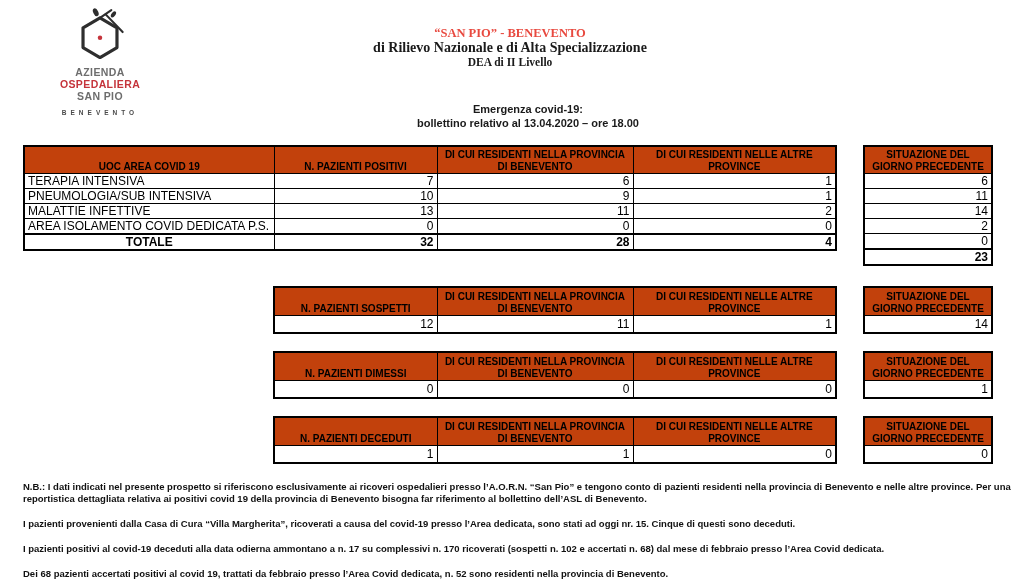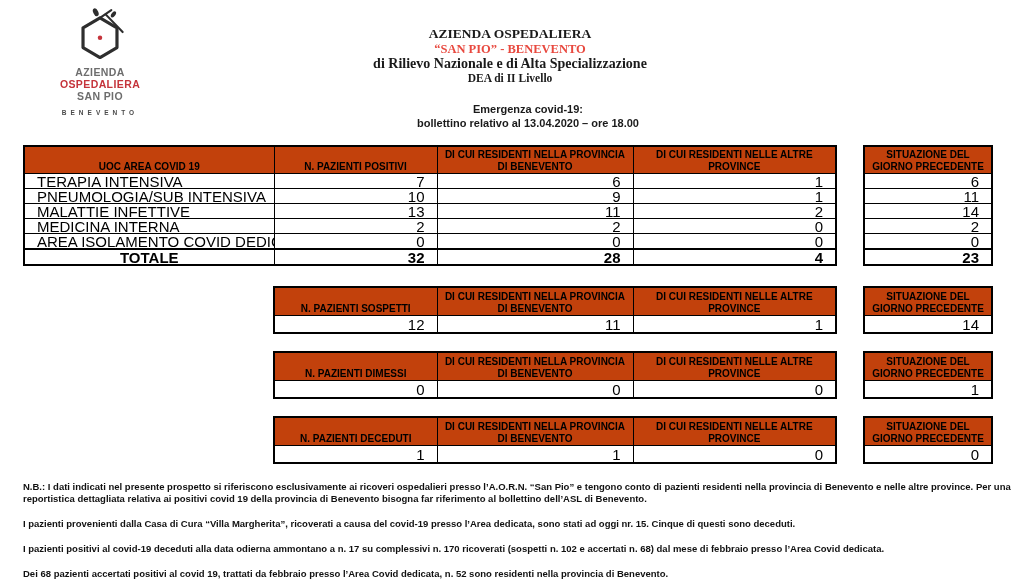--- a/index.html
+++ b/index.html
@@ -67,7 +67,6 @@
   </div>
 
   <div class="title-block">
-    <div class="org-name">AZIENDA OSPEDALIERA</div>
     <div class="org-sub">“SAN PIO” - BENEVENTO</div>
     <div class="org-l3">di Rilievo Nazionale e di Alta Specializzazione</div>
     <div class="org-l4">DEA di II Livello</div>

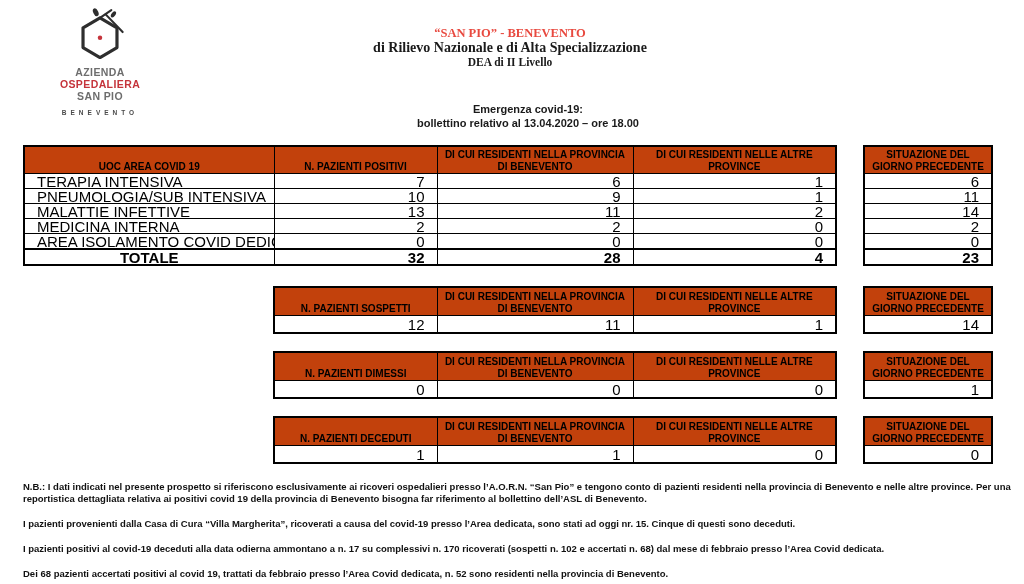--- a/index.html
+++ b/index.html
@@ -31,7 +31,7 @@
   table.tbl th { background:#c2410c; border:1px solid #000; font-size:10px; font-weight:bold;
                  color:#000; text-align:center; vertical-align:bottom; line-height:11.5px;
                  padding:1px 2px; overflow:hidden; }
-  table.tbl td { border:1px solid #000; font-size:15px; color:#000; padding:0 12px;
+  table.tbl td { border:1px solid #000; font-size:12px; color:#000; padding:0 3px;
                  line-height:13px; overflow:hidden; white-space:nowrap; }
   table.main  td, table.situ-main td { height:14px; }
   table.small td, table.situ-small td { height:16px; }

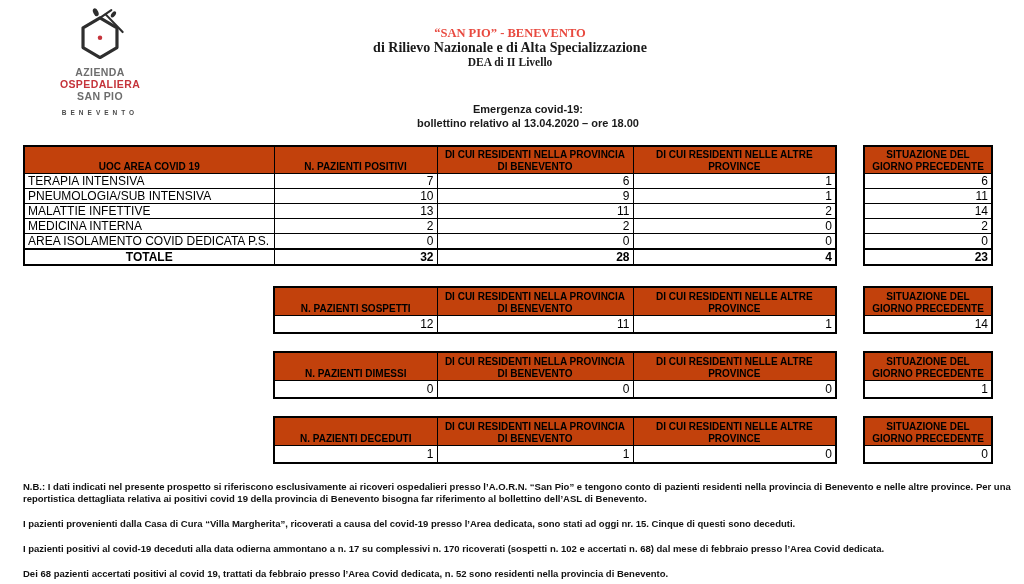--- a/index.html
+++ b/index.html
@@ -111,12 +111,6 @@
         <td class="num">2</td>
       </tr>
       <tr>
-        <td class="lbl">MEDICINA INTERNA</td>
-        <td class="num">2</td>
-        <td class="num">2</td>
-        <td class="num">0</td>
-      </tr>
-      <tr>
         <td class="lbl">AREA ISOLAMENTO COVID DEDICATA P.S.</td>
         <td class="num">0</td>
         <td class="num">0</td>

